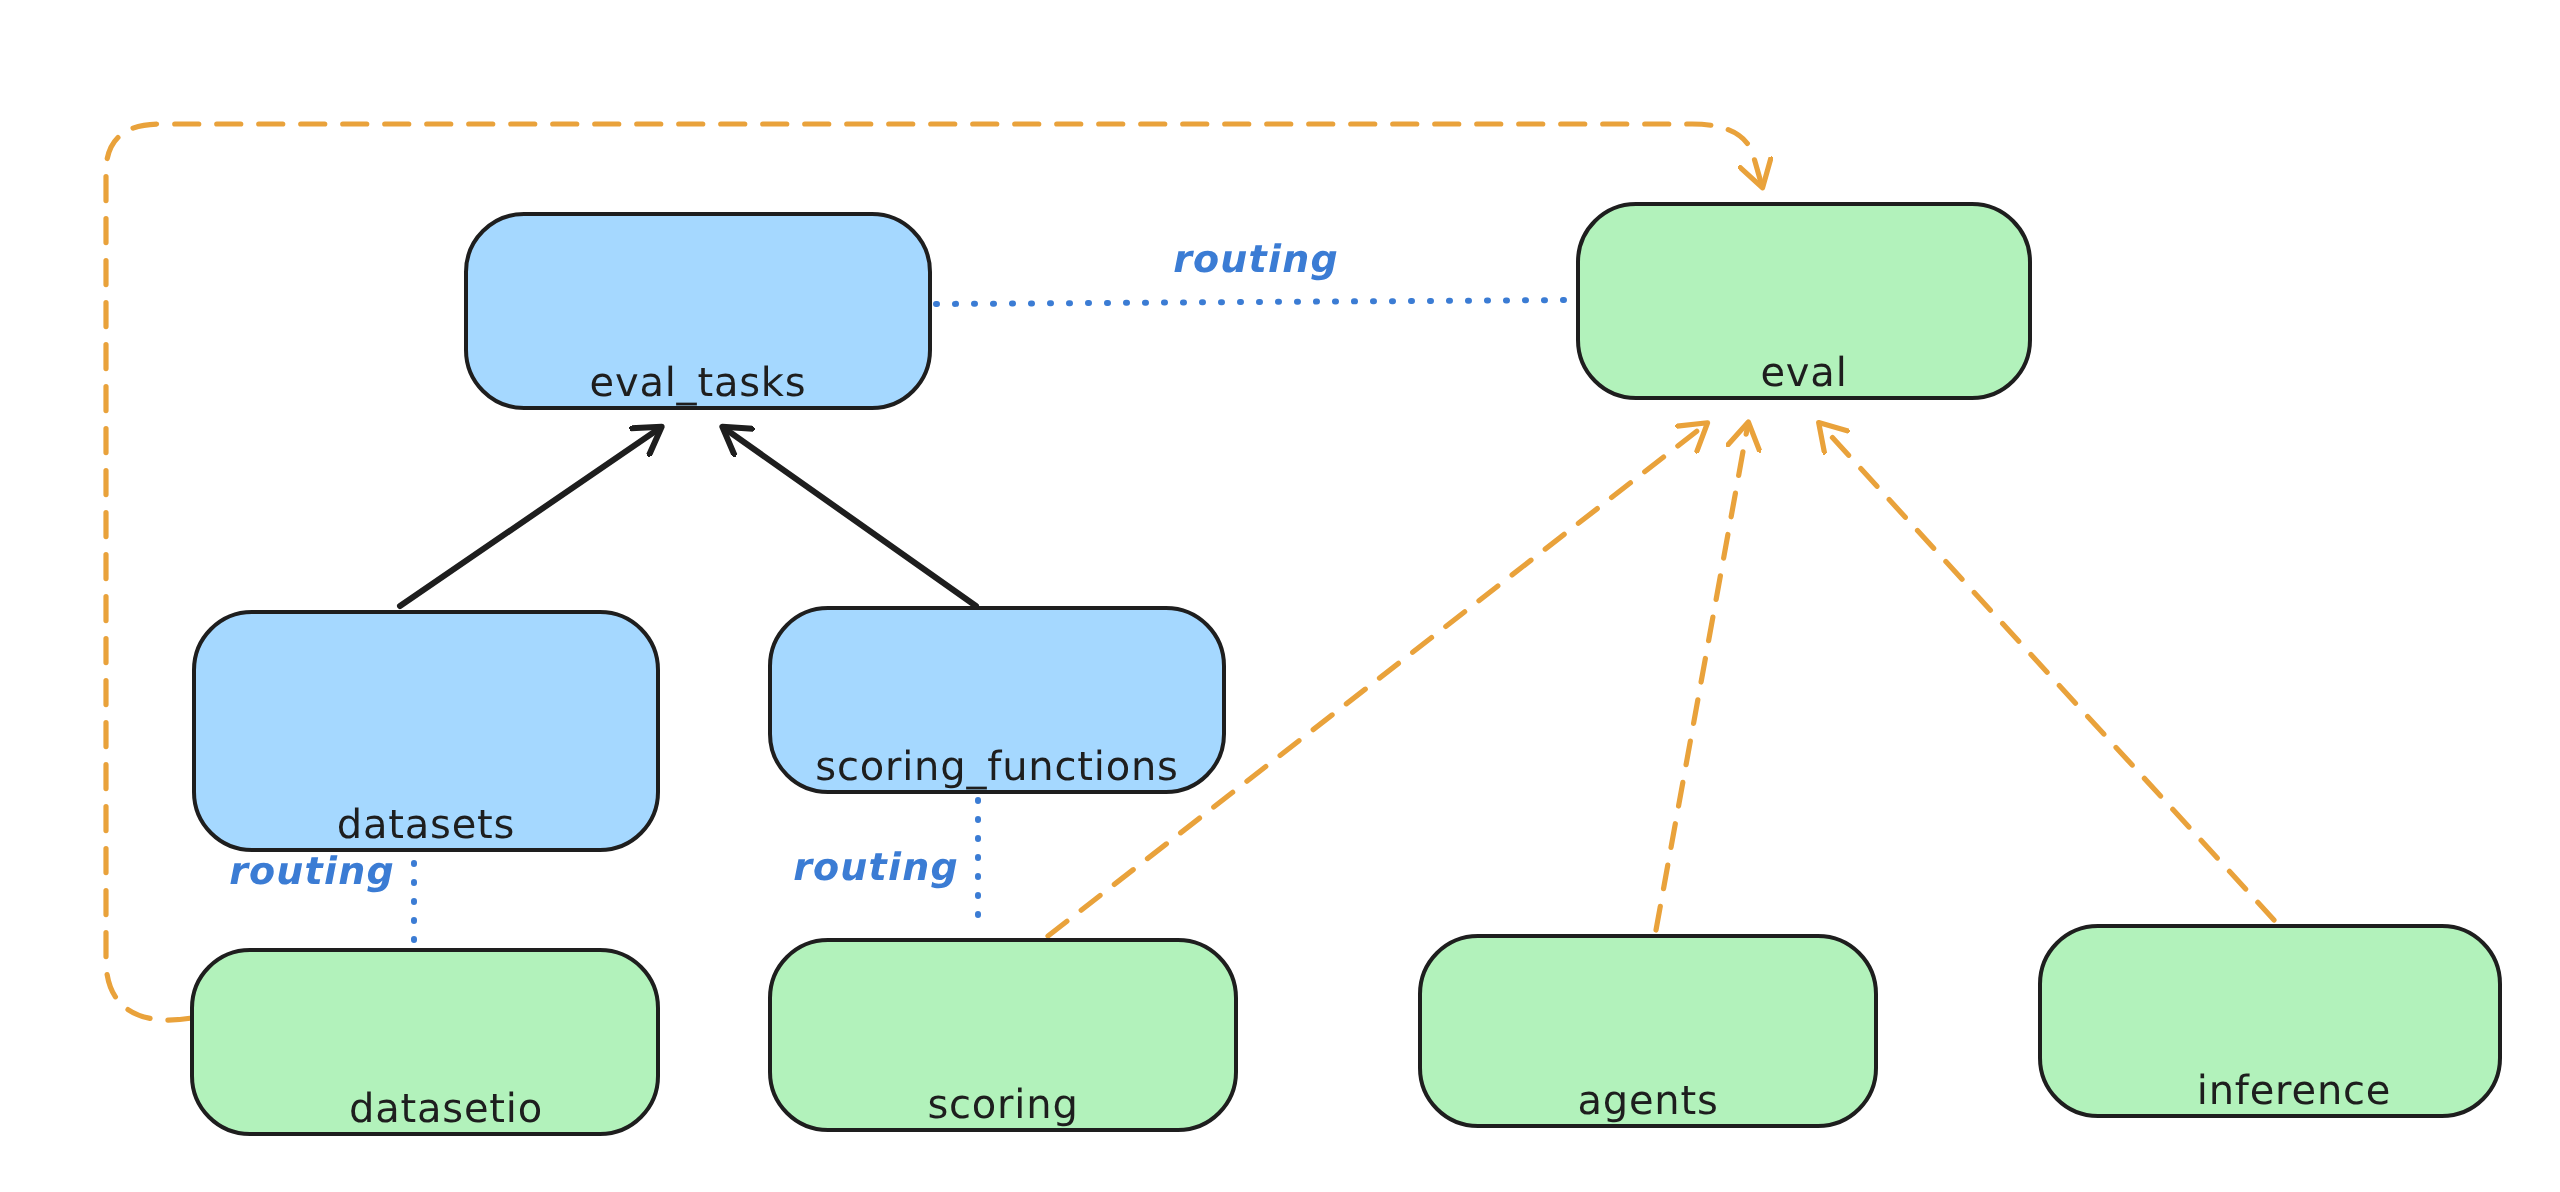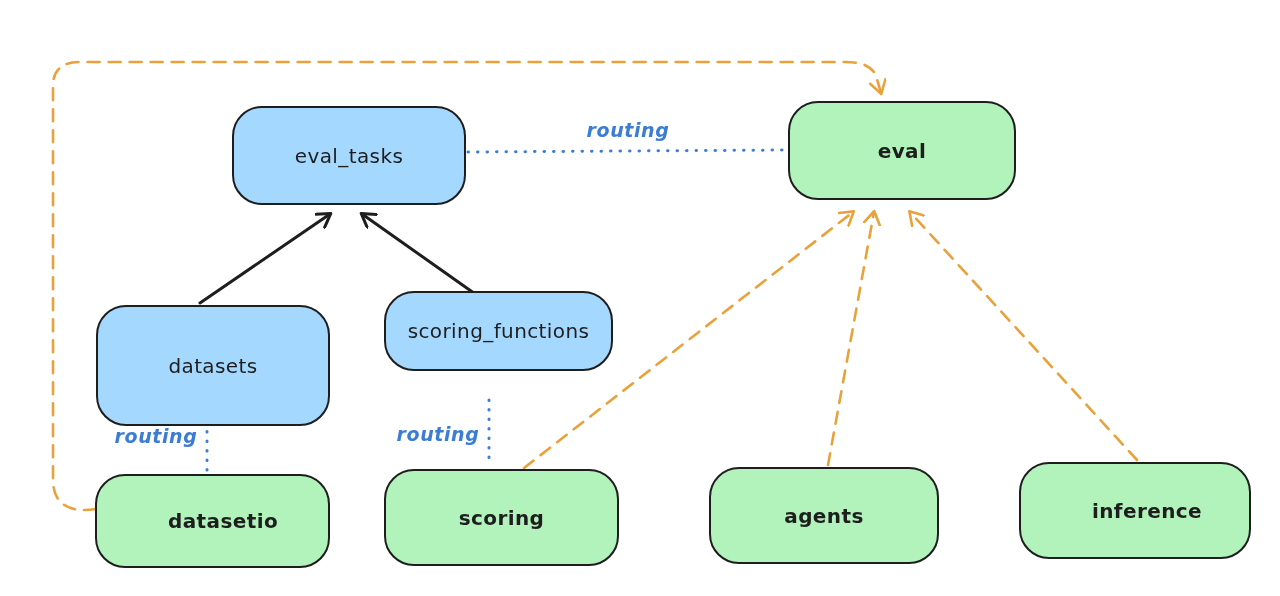--- a/index.html
+++ b/index.html
@@ -22,7 +22,7 @@
     border: 2.5px solid #1e1e1e;
     border-radius: 30px;
     display: flex;
-    align-items: center;
+    align-items: flex-end;
     justify-content: center;
     color: #1e1e1e;
     font-size: 20px;

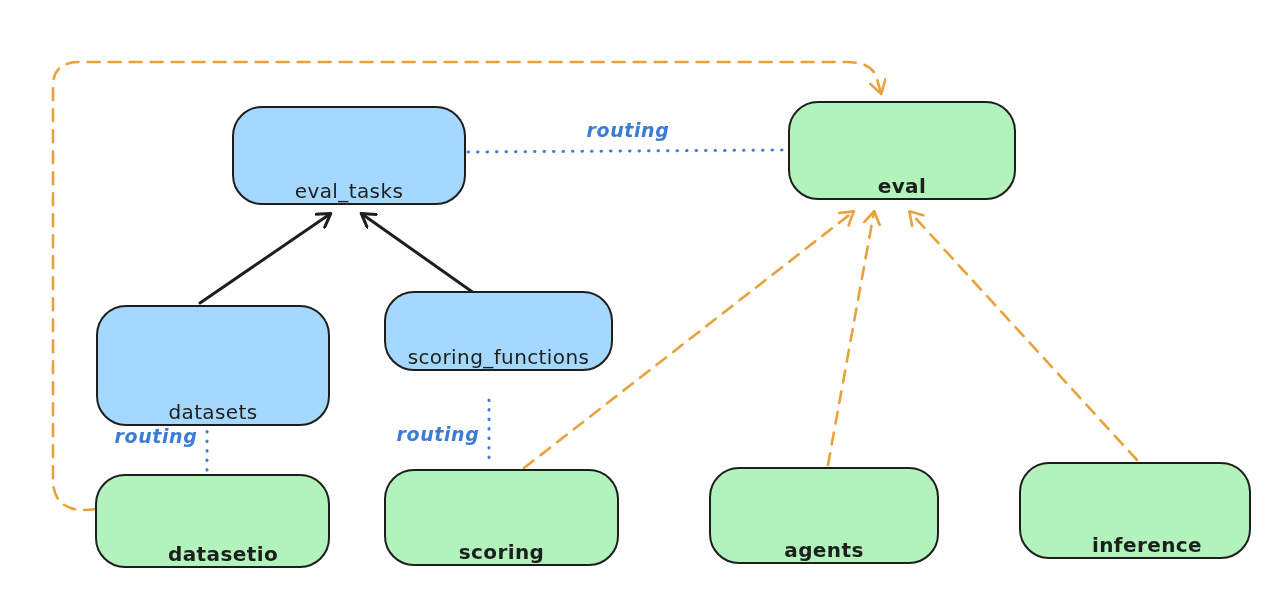--- a/index.html
+++ b/index.html
@@ -30,7 +30,7 @@
     z-index: 2;
   }
   .node.blue  { background: #a5d8ff; }
-  .node.green { background: #b2f2bb; font-weight: bold; }
+  .node.green { background: #b2f2bb; }
   .edge-label {
     position: absolute;
     transform: translate(-50%, -50%);

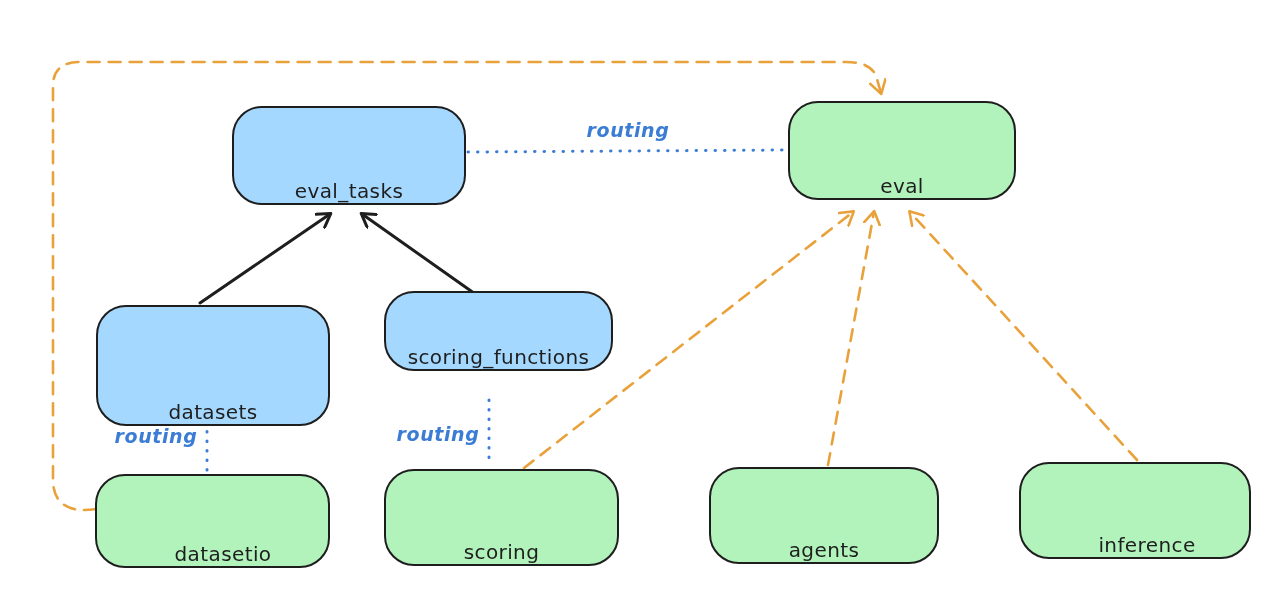--- a/index.html
+++ b/index.html
@@ -84,7 +84,7 @@
     <span>datasets</span>
   </div>
 
-  <div class="node blue" style="left:384px; top:291px; width:229px; height:80px;">
+  <div class="node blue" style="left:384px; top:303px; width:229px; height:94px;">
     <span>scoring_functions</span>
   </div>
 

